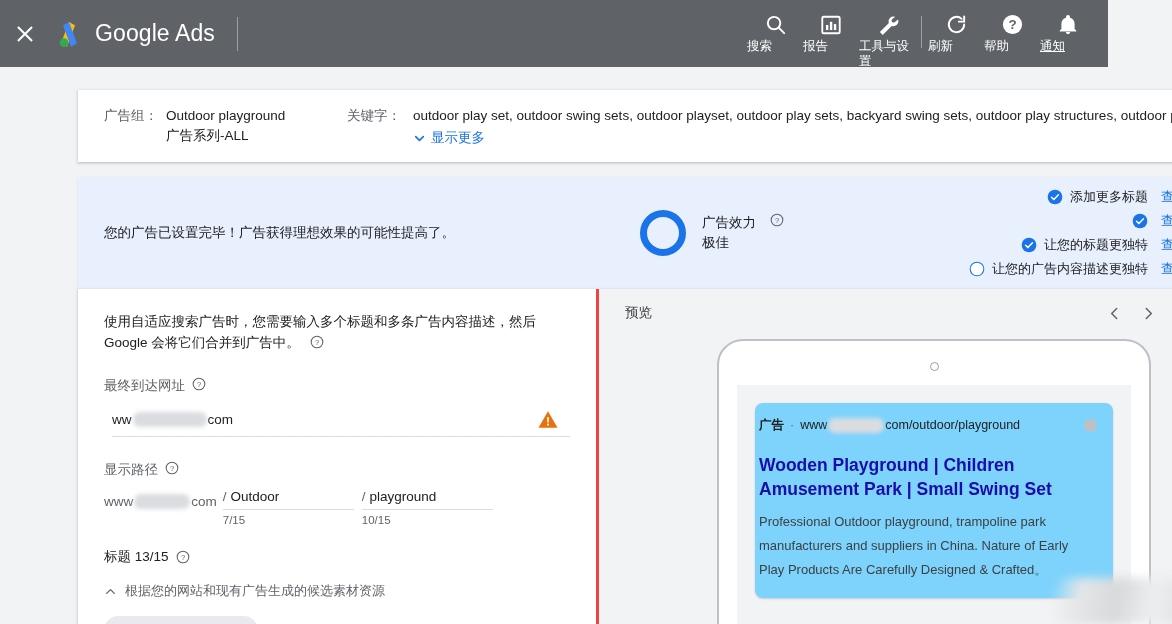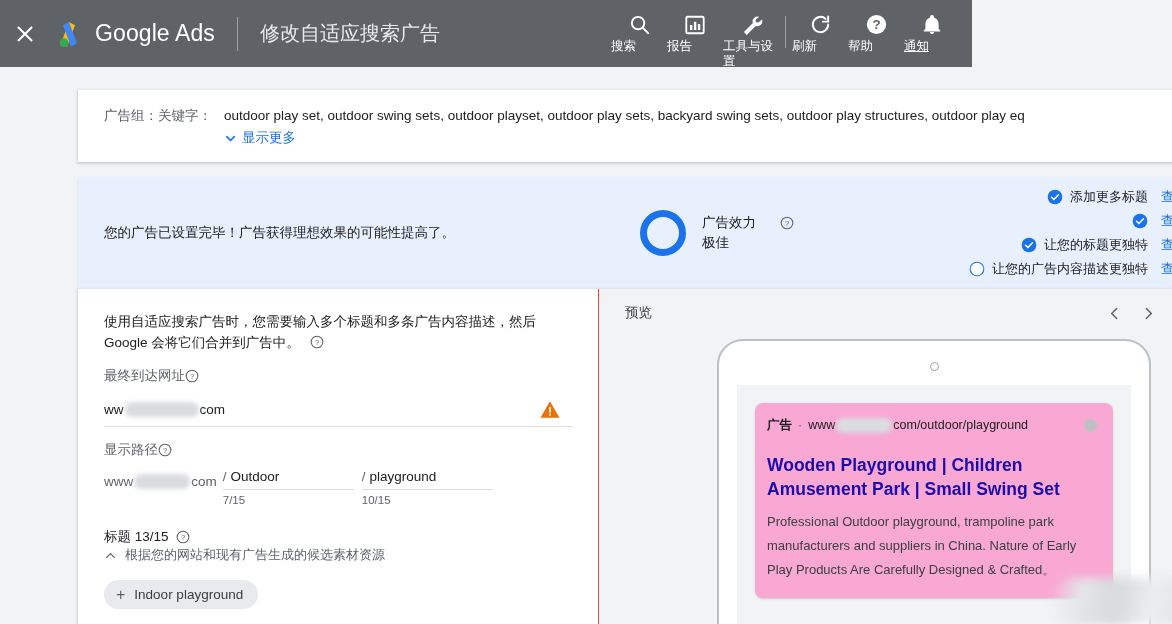--- a/index.html
+++ b/index.html
@@ -14,7 +14,7 @@
   
   .topbar {
     position: absolute; left: 0; top: 0;
-    width: 972px; height: 67px;
+    width: 1108px; height: 67px;
     background: #5f6368;
     display: flex; align-items: center;
     color: #fff;

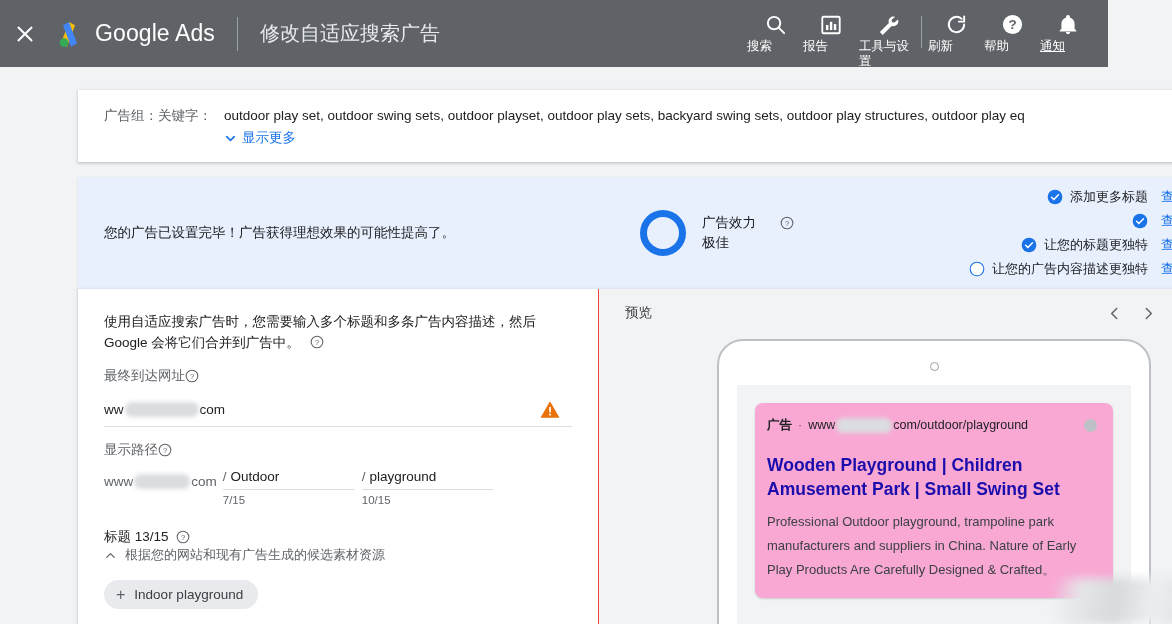--- a/index.html
+++ b/index.html
@@ -252,7 +252,6 @@
 
   <span class="brand">Google Ads</span>
   <span class="vsep"></span>
-  <span class="page-subtitle">修改自适应搜索广告</span>
 
   <span class="topbar-spacer"></span>
 

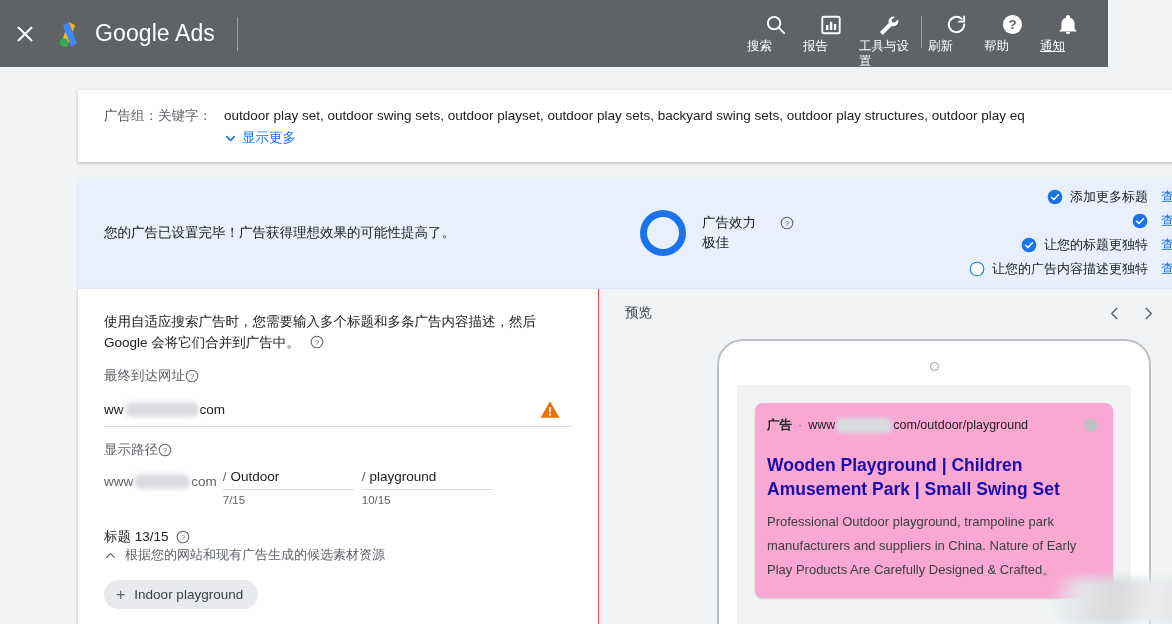--- a/index.html
+++ b/index.html
@@ -325,6 +325,10 @@
   <div class="card card-meta">
     <div class="meta-row">
       <span class="meta-label">广告组：</span>
+      <div class="meta-col-1">
+        <div class="meta-val">Outdoor playground</div>
+        <div class="meta-val sub">广告系列-ALL</div>
+      </div>
       <span class="meta-label">关键字：</span>
       <div class="meta-col-2">
         <div class="meta-val meta-kw">outdoor play set, outdoor swing sets, outdoor playset, outdoor play sets, backyard swing sets, outdoor play structures, outdoor play equipm</div>

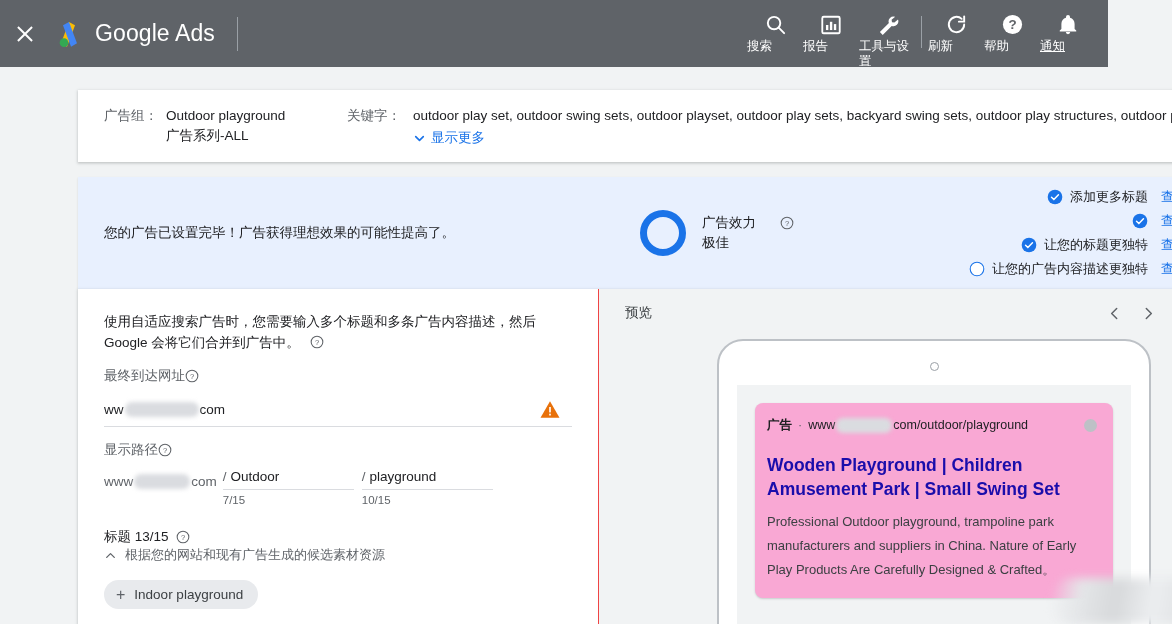--- a/index.html
+++ b/index.html
@@ -103,7 +103,7 @@
     border: 7px solid #1a73e8; background: transparent; flex: none;
   }
   .meter-txt { line-height: 20px; }
-  .meter-title { font-size: 13.5px; color: #202124; display: flex; align-items: center; gap: 24px; }
+  .meter-title { font-size: 13.5px; color: #202124; display: flex; align-items: flex-start; gap: 14px; }
   .meter-val { font-size: 13.5px; color: #202124; }
 
   .strength-list { flex: 1; padding-right: 0; }

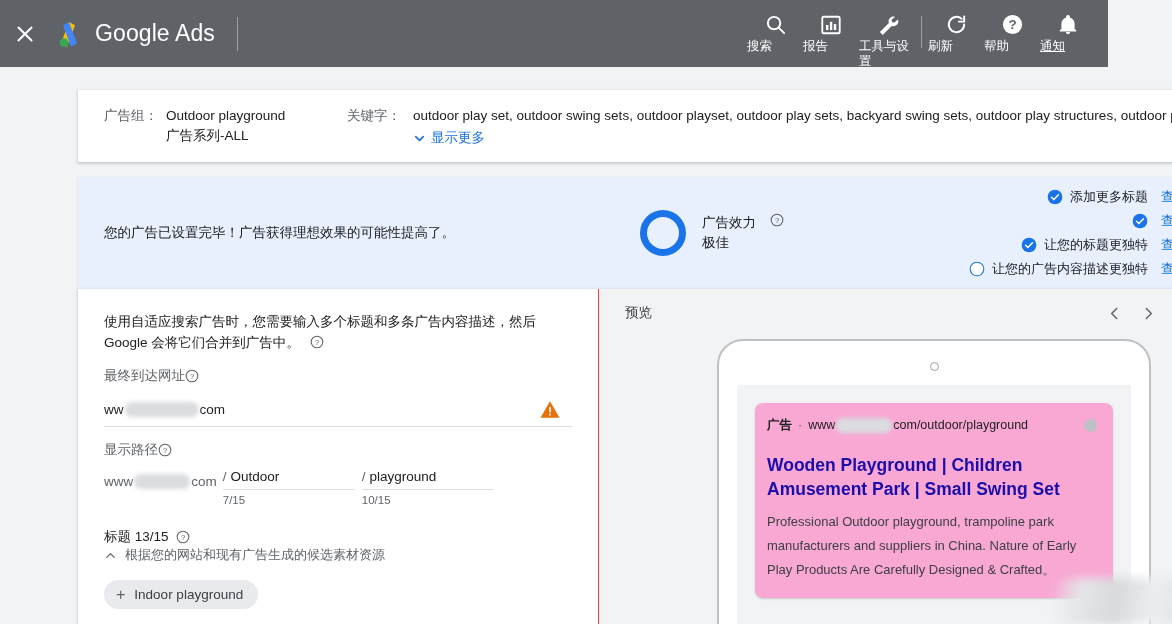--- a/index.html
+++ b/index.html
@@ -127,7 +127,7 @@
   }
   .editor {
     width: 521px; background: #fff; padding: 22px 26px 0 26px;
-    border-right: 1px solid #ef4444; flex: none;
+    border-right: 3px solid #ef4444; flex: none;
   }
   .ed-intro { font-size: 13.5px; color: #202124; line-height: 21px; }
   .ed-label {

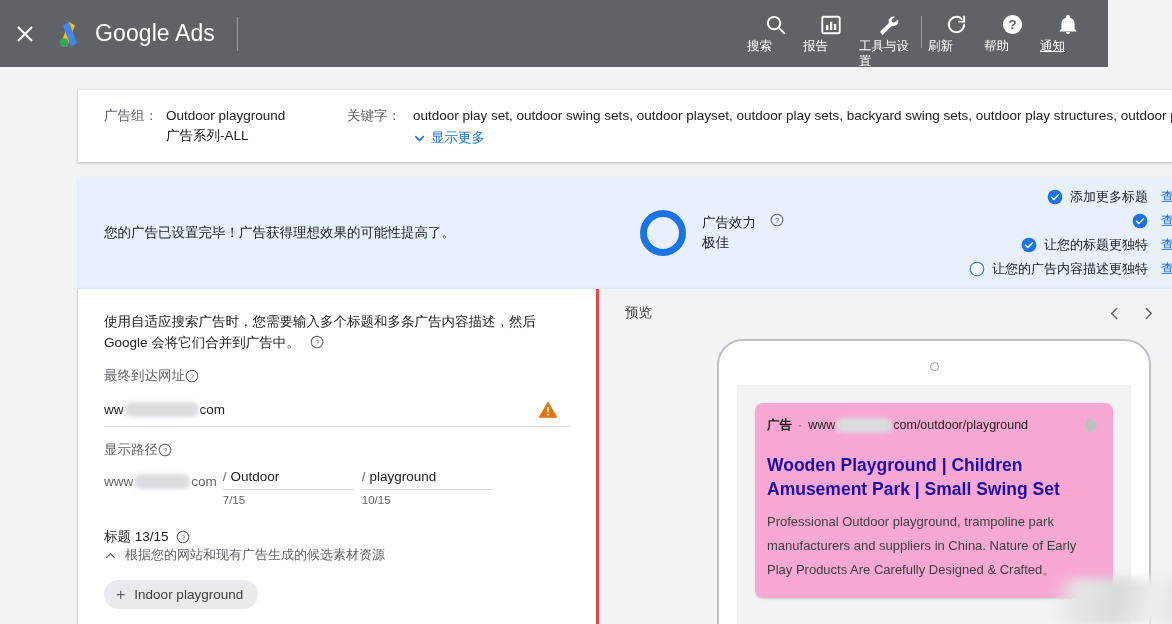--- a/index.html
+++ b/index.html
@@ -131,8 +131,8 @@
   }
   .ed-intro { font-size: 13.5px; color: #202124; line-height: 21px; }
   .ed-label {
-    font-size: 13.5px; color: #5f6368; margin-top: 14px;
-    display: flex; align-items: center; gap: 0;
+    font-size: 13.5px; color: #5f6368; margin-top: 24px;
+    display: flex; align-items: flex-start; gap: 7px;
   }
   .field-url {
     margin-top: 8px; height: 34px; border-bottom: 1px solid #dadce0;

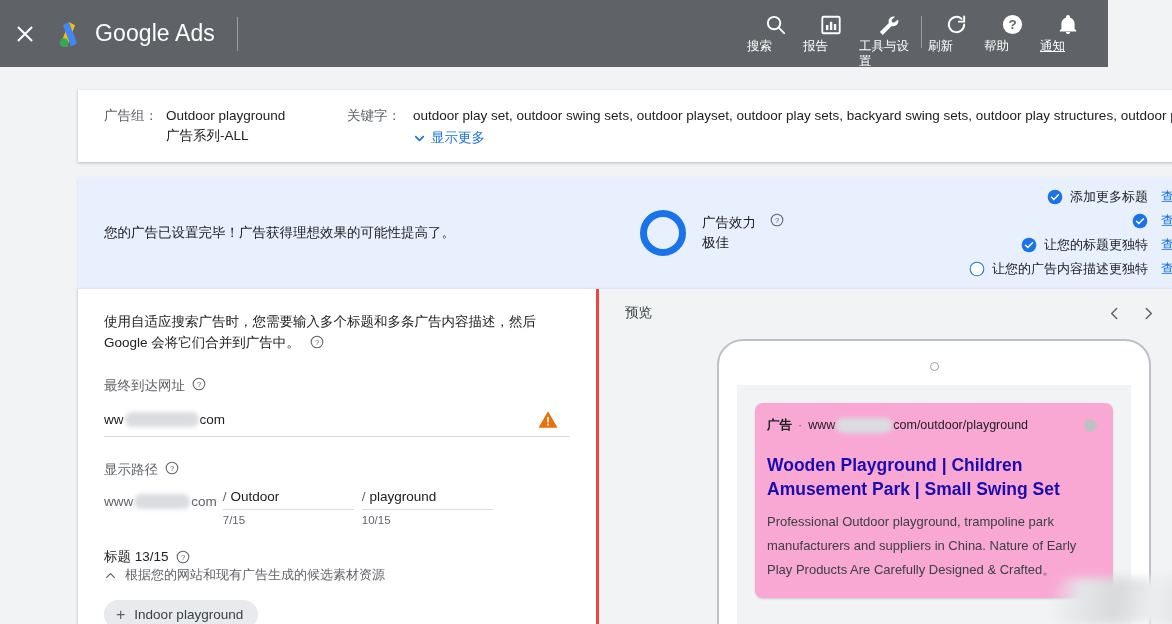--- a/index.html
+++ b/index.html
@@ -136,7 +136,7 @@
   }
   .field-url {
     margin-top: 8px; height: 34px; border-bottom: 1px solid #dadce0;
-    display: flex; align-items: center; justify-content: space-between;
+    display: flex; align-items: center; justify-content: space-between; margin-left: 8px;
   }
   .url-text { font-size: 13.5px; color: #202124; display: flex; align-items: center; }
   .redact {

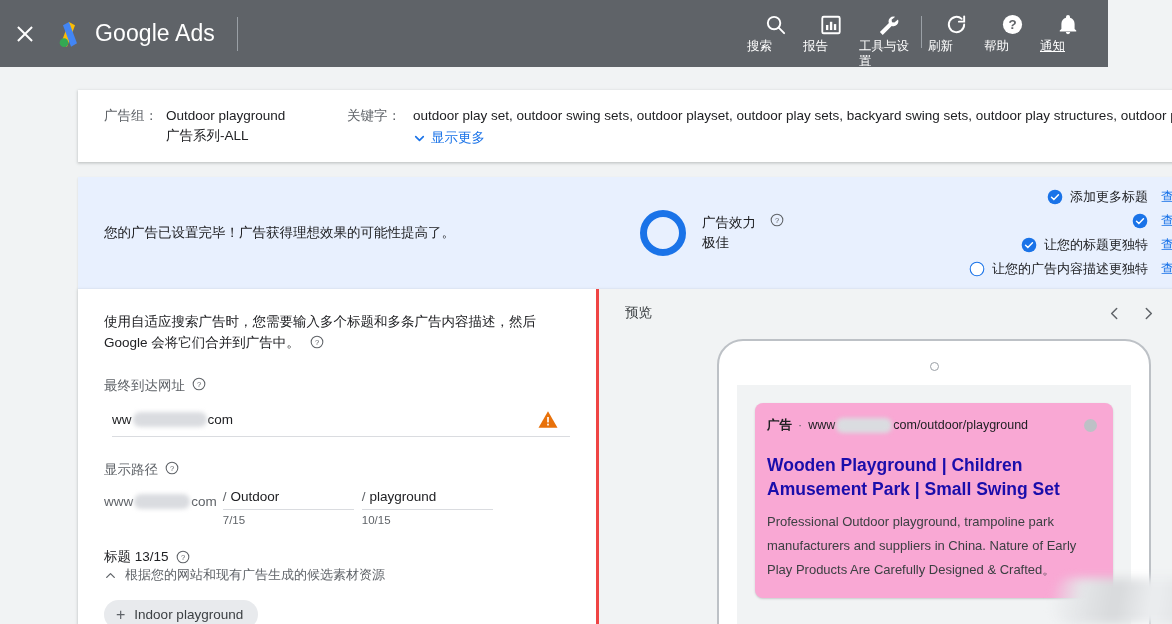--- a/index.html
+++ b/index.html
@@ -207,9 +207,9 @@
   }
   .serp-card {
     position: absolute; left: 18px; right: 18px; top: 18px;
-    background: #f9a8d4; border-radius: 8px;
+    background: #7dd3fc; border-radius: 8px;
     box-shadow: 0 1px 2px rgba(60,64,67,.22);
-    padding: 14px 16px 16px 12px;
+    padding: 14px 16px 16px 4px;
   }
   .serp-url {
     display: flex; align-items: center; font-size: 12.5px;

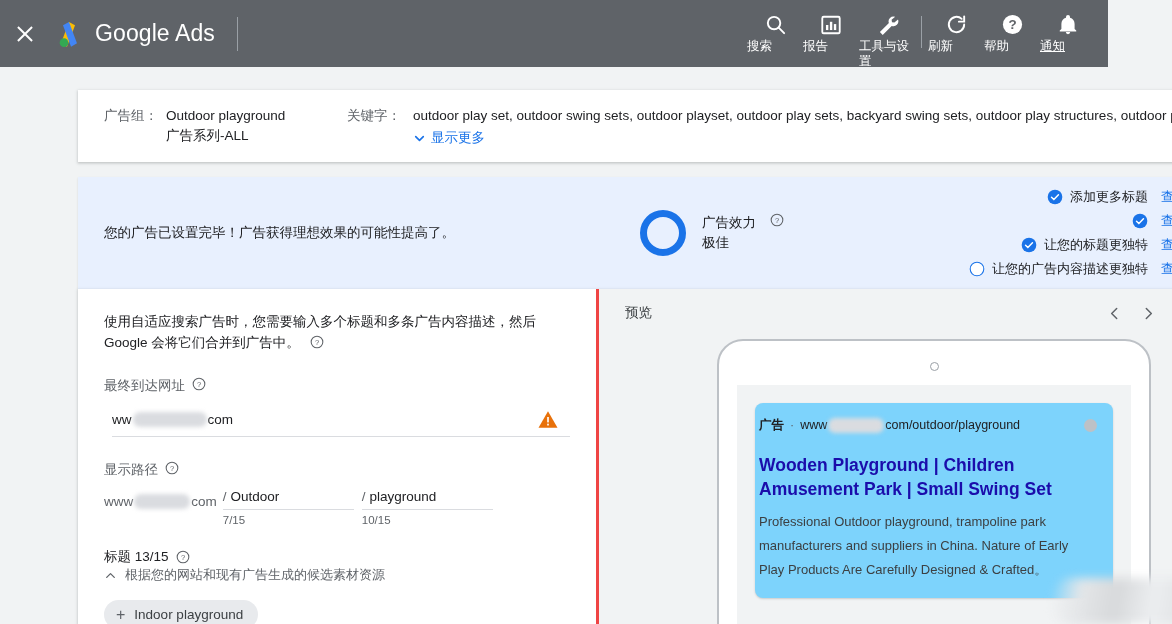--- a/index.html
+++ b/index.html
@@ -163,7 +163,7 @@
     display: flex; align-items: center; gap: 7px;
   }
   .suggest-toggle {
-    display: flex; align-items: center; gap: 8px;
+    margin-top: 16px; display: flex; align-items: center; gap: 8px;
     font-size: 13px; color: #5f6368; cursor: pointer;
   }
   .chev-up { width: 13px; height: 13px; }

